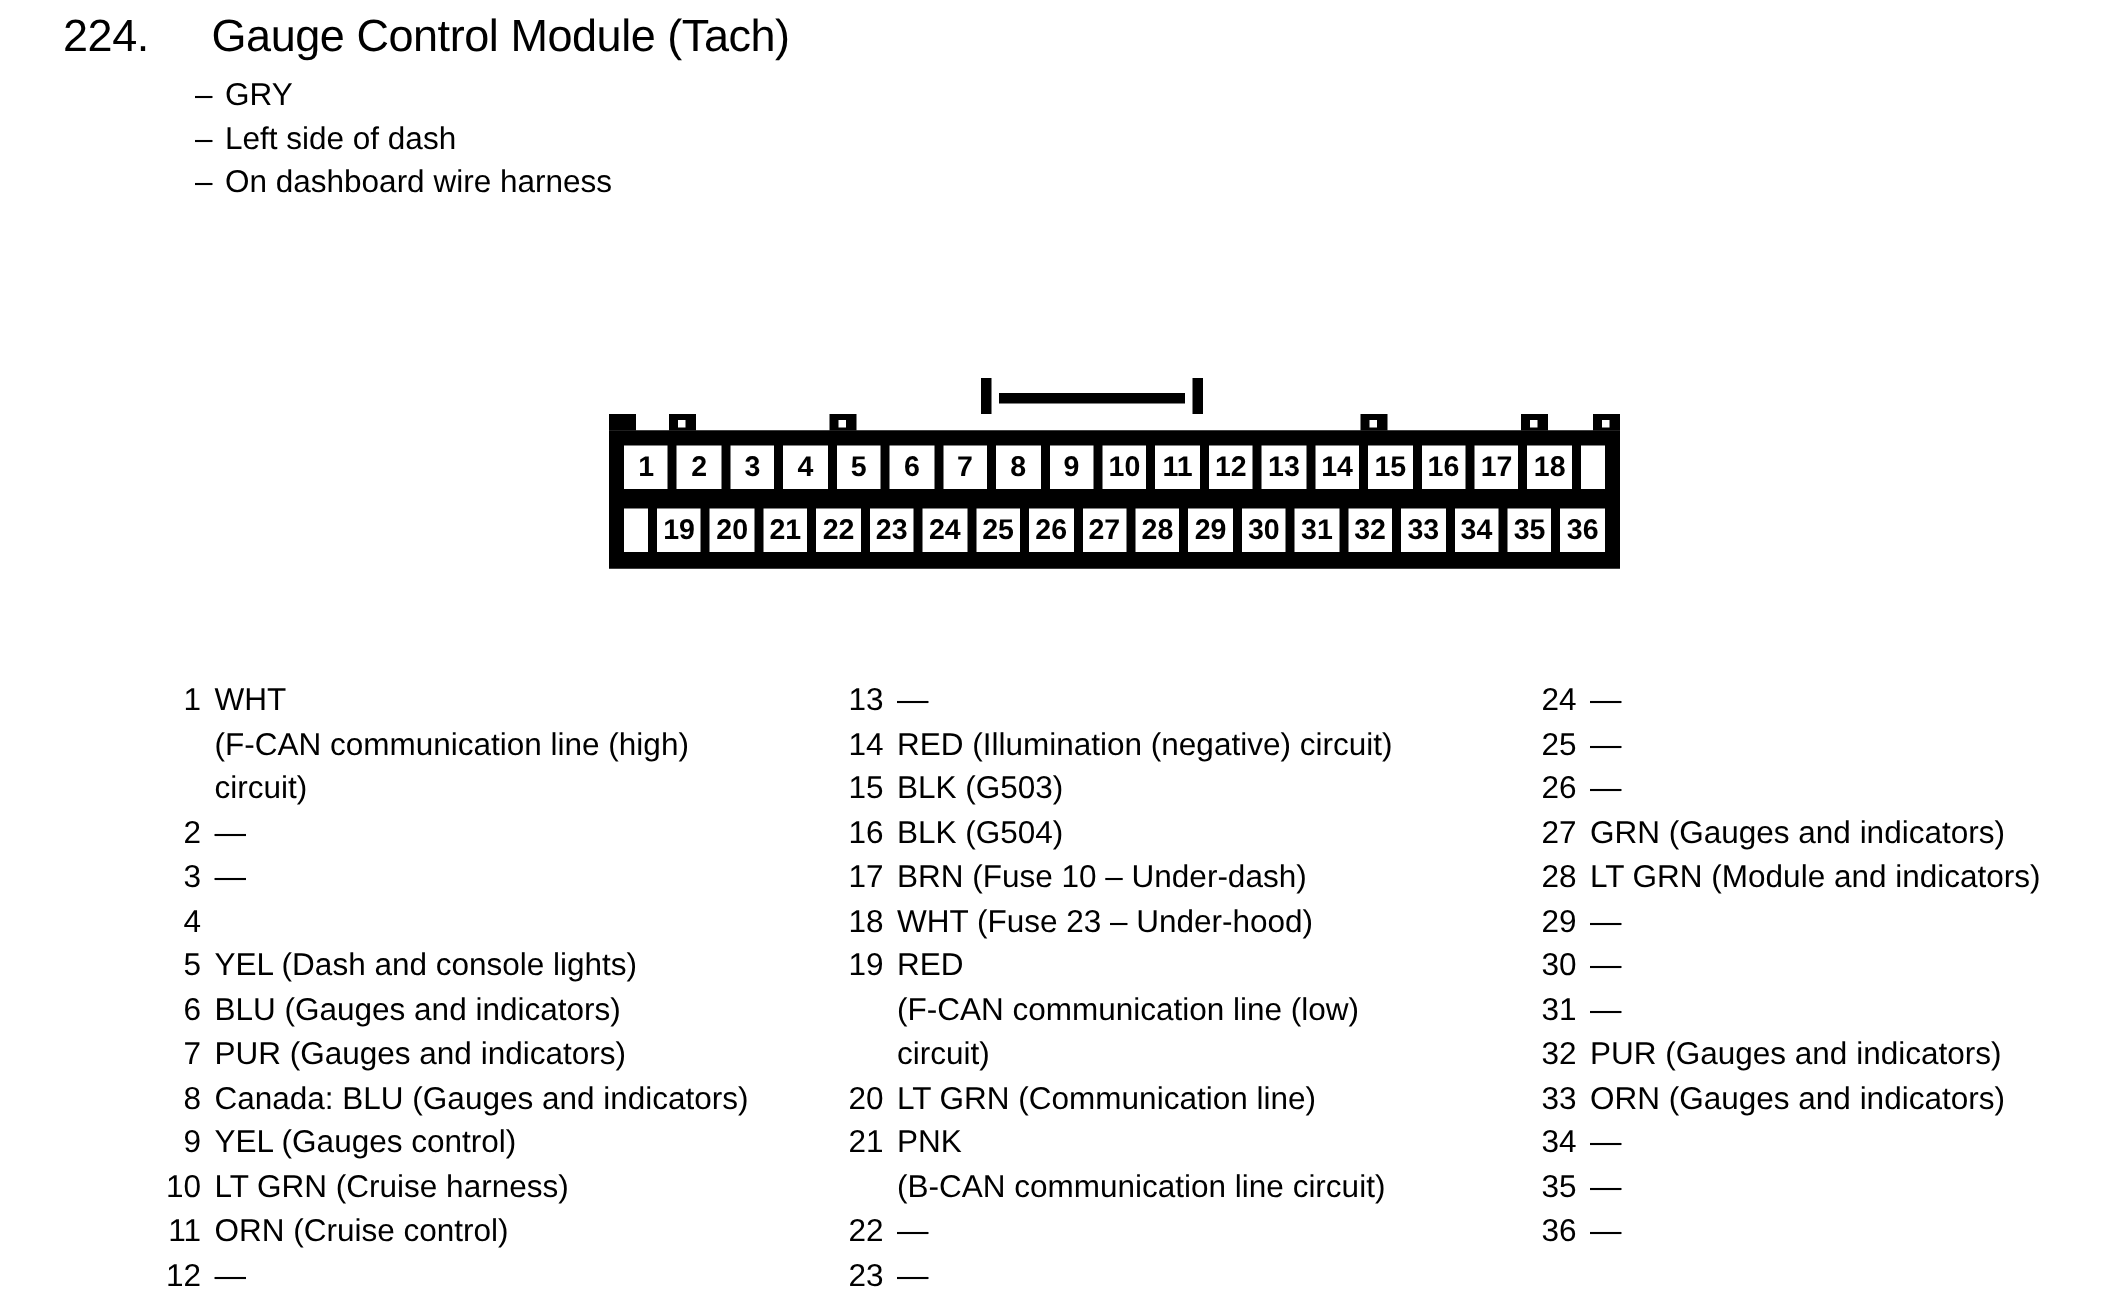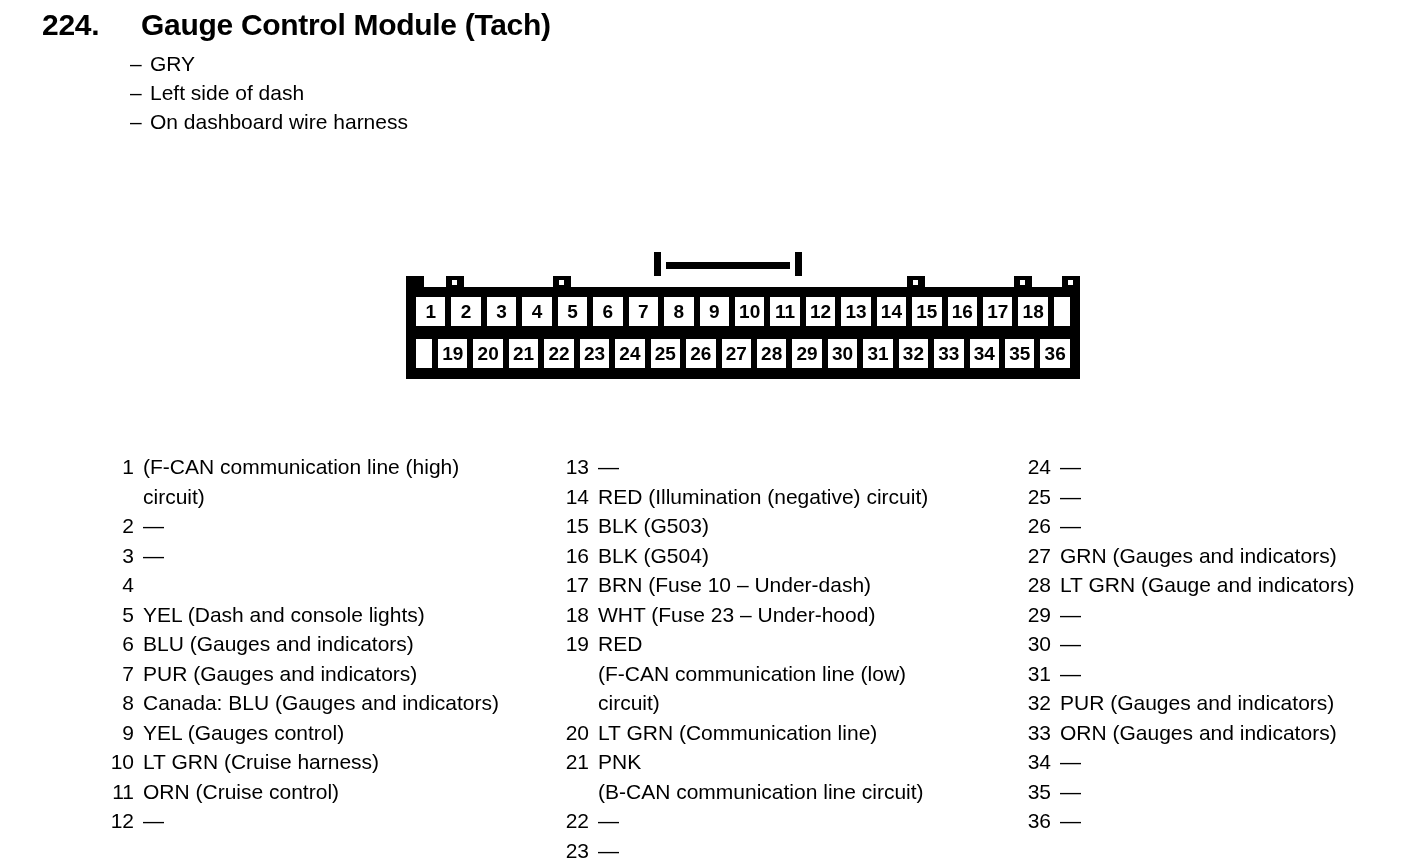--- a/index.html
+++ b/index.html
@@ -29,7 +29,7 @@
     display: flex;
     align-items: baseline;
     font-size: 30px;
-    font-weight: bold;
+    font-weight: normal;
     letter-spacing: -0.3px;
     white-space: nowrap;
   }

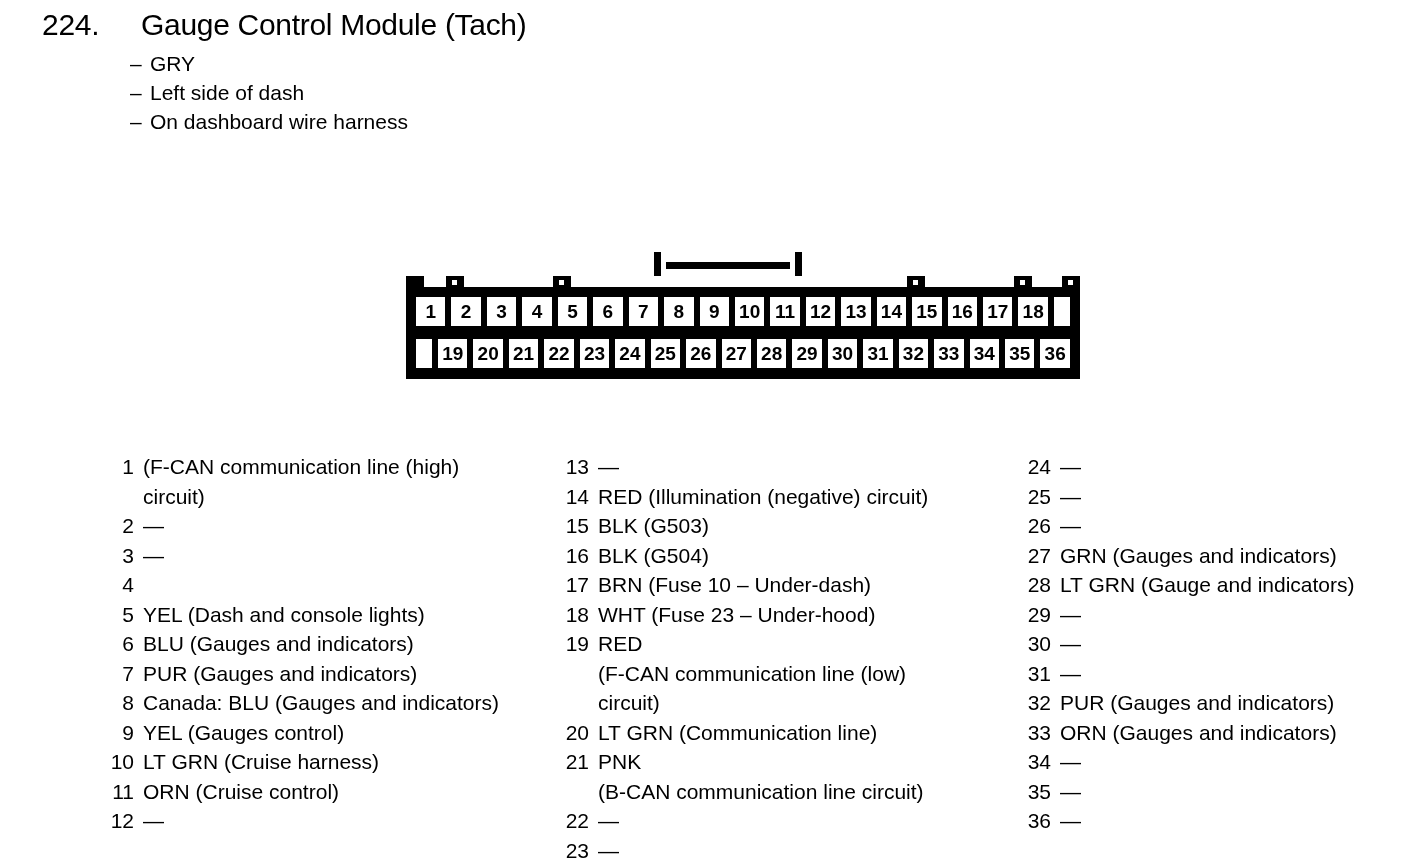--- a/index.html
+++ b/index.html
@@ -280,6 +280,7 @@
       <div class="pin-entry">
         <div class="pin-entry-number">1</div>
         <div class="pin-entry-body">
+          <div class="pin-entry-line">WHT</div>
           <div class="pin-entry-line">(F-CAN communication line (high)</div>
           <div class="pin-entry-line">circuit)</div>
         </div>

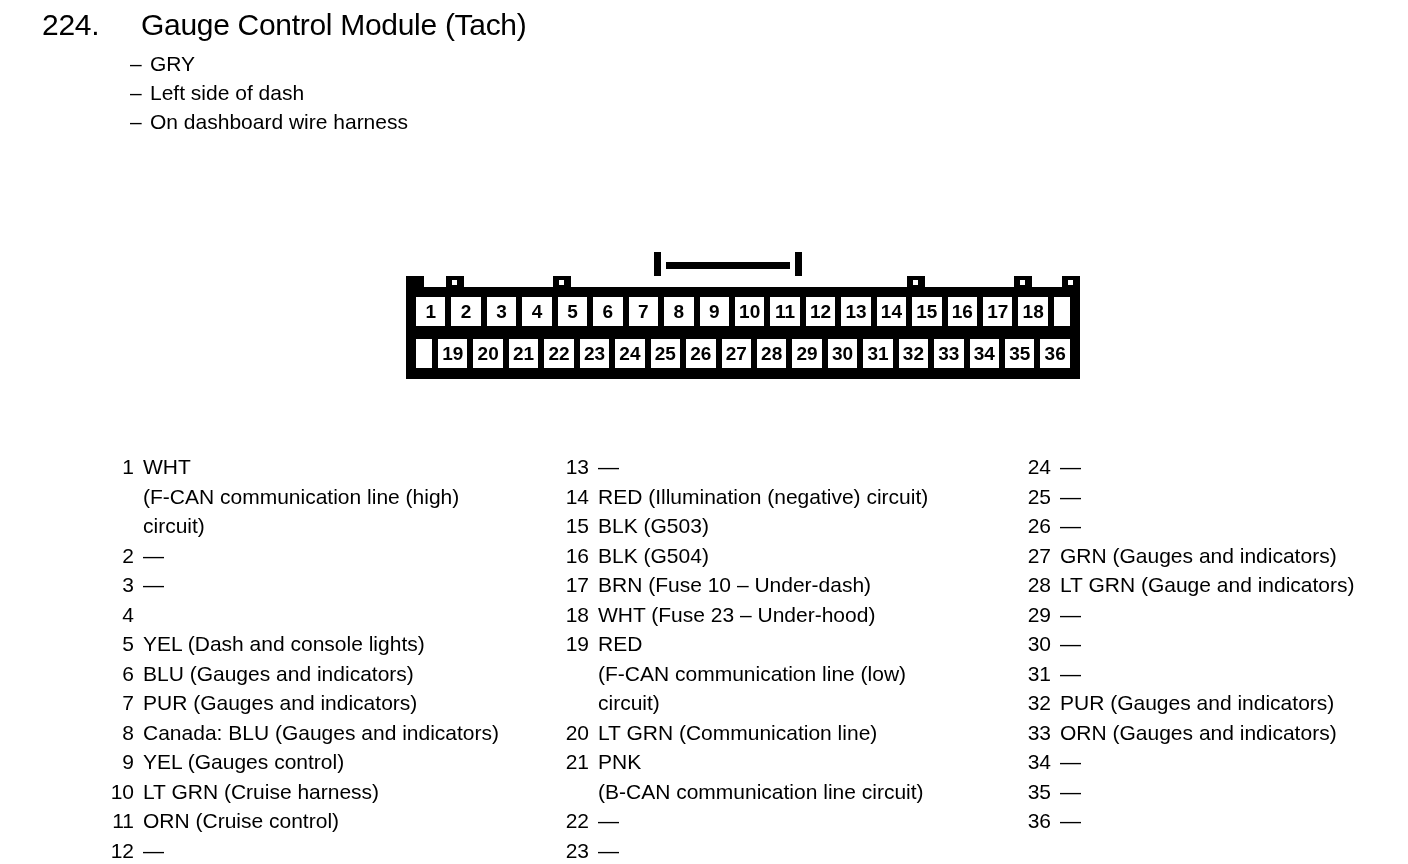--- a/index.html
+++ b/index.html
@@ -448,7 +448,7 @@
       <div class="pin-entry">
         <div class="pin-entry-number">28</div>
         <div class="pin-entry-body">
-          <div class="pin-entry-line">LT GRN (Gauge and indicators)</div>
+          <div class="pin-entry-line">LT GRN (Module and indicators)</div>
         </div>
       </div>
       <div class="pin-entry">

